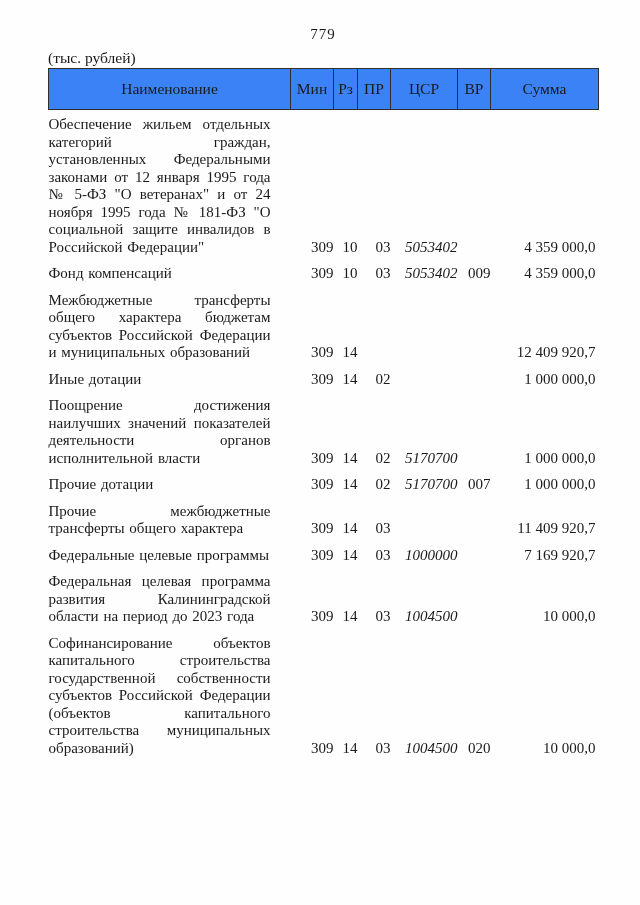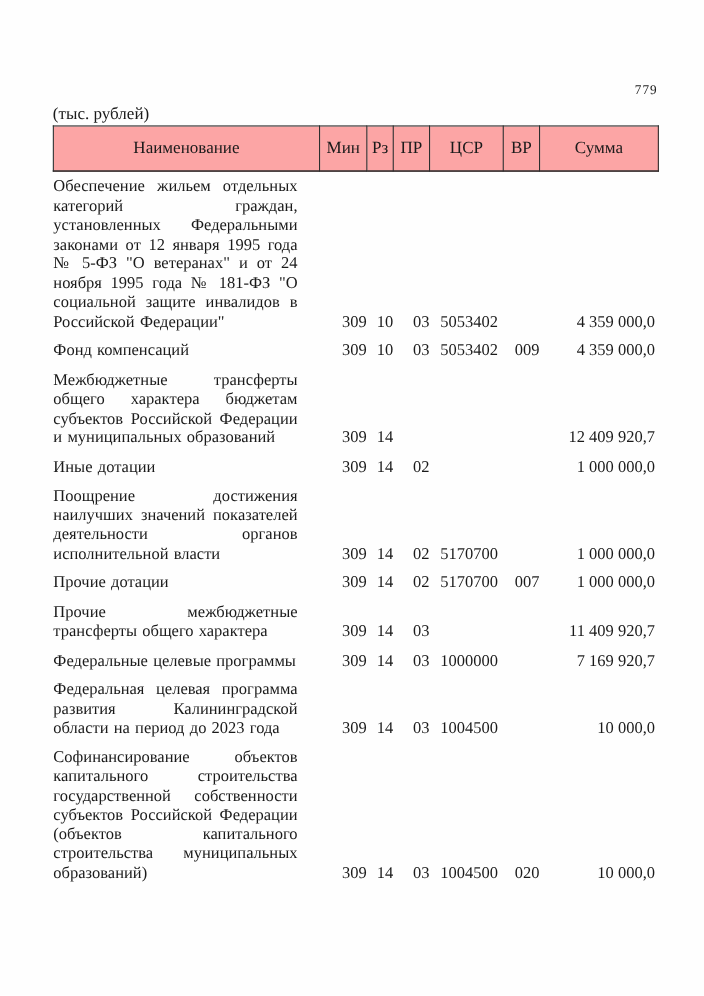--- a/index.html
+++ b/index.html
@@ -19,11 +19,10 @@
     position: relative;
   }
   .page-number {
-    text-align: right;
-    font-size: 12px;
+    text-align: center;
+    font-size: 15px;
     letter-spacing: 1px;
     margin-bottom: 6px;
-    margin-top: 48px;
   }
   .units-note {
     text-align: left;

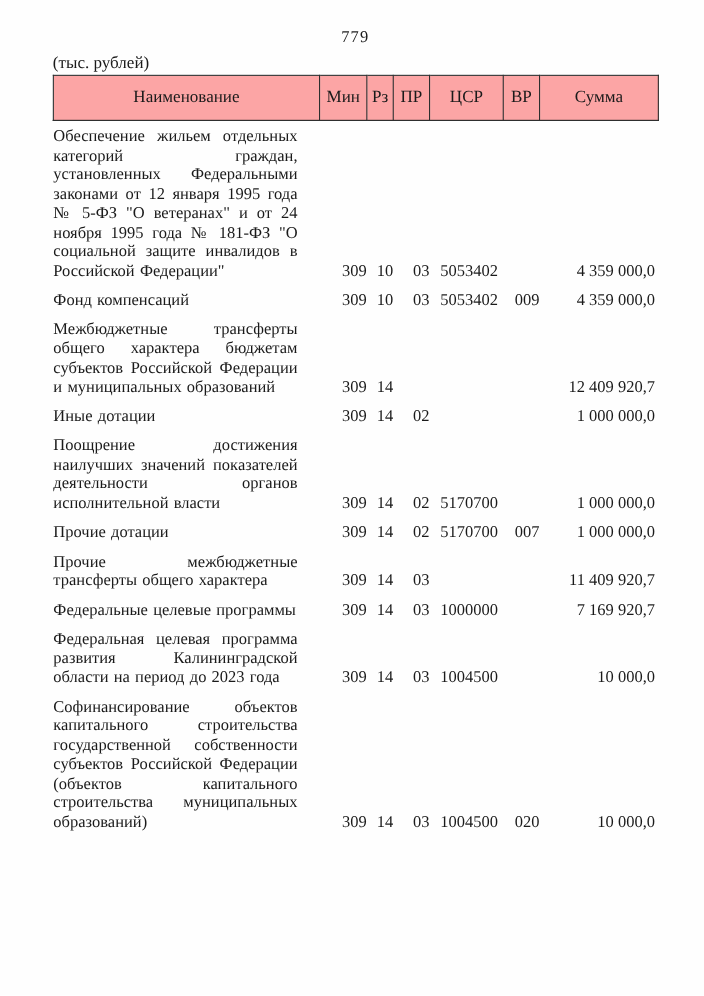--- a/index.html
+++ b/index.html
@@ -42,7 +42,7 @@
     text-align: center;
     vertical-align: middle;
     padding: 0 2px;
-    background: #fca5a5;
+    background: #3b82f6;
   }
   table.budget tbody td {
     vertical-align: bottom;

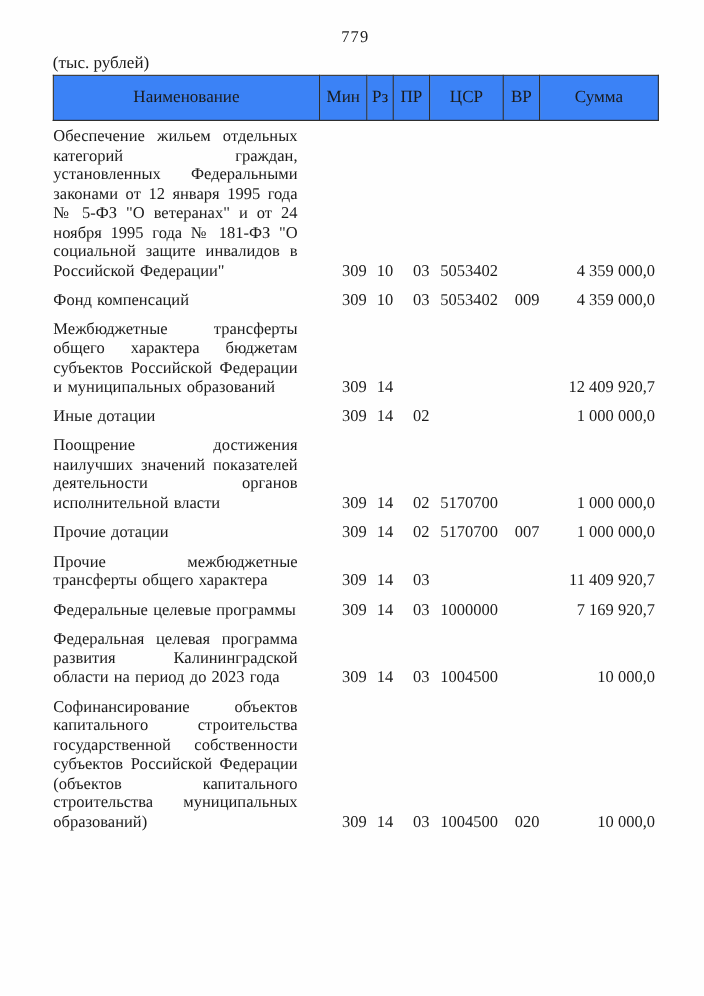--- a/index.html
+++ b/index.html
@@ -57,7 +57,7 @@
     word-spacing: 1px;
   }
   td.c-min, td.c-rz, td.c-pr, td.c-vr { text-align: right; }
-  td.c-csr { text-align: center; padding-left: 5px !important; }
+  td.c-csr { text-align: right; padding-left: 5px !important; font-style: italic; }
   td.c-sum { text-align: right; padding-right: 3px !important; }
 </style>
 </head>

